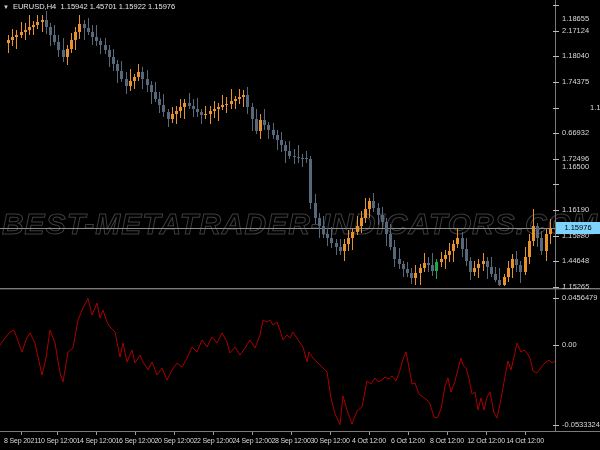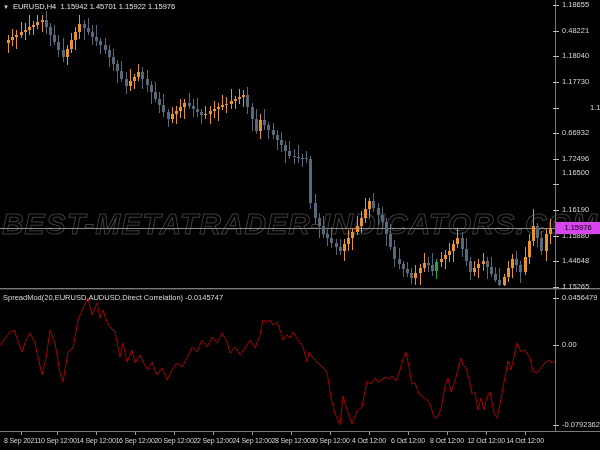--- a/index.html
+++ b/index.html
@@ -327,7 +327,7 @@
   <div id="price-axis">
     <div id="current-price-box">1.15976</div>
   <div class="tick-dash" style="top: 5px;"></div>
-      <div class="tick-label" style="top: 0px;">1.18655</div>
+      <div class="tick-label" style="top: 14px;">1.18655</div>
       <div class="tick-dash" style="top: 31px;"></div>
       <div class="tick-label" style="top: 26px;">0.48221</div>
       <div class="tick-dash" style="top: 56px;"></div>

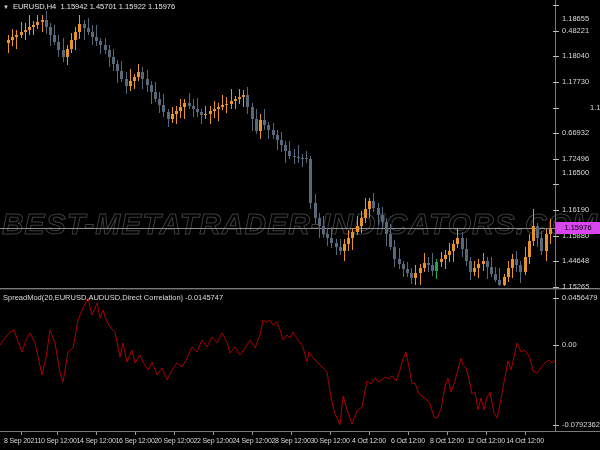--- a/index.html
+++ b/index.html
@@ -329,7 +329,7 @@
   <div class="tick-dash" style="top: 5px;"></div>
       <div class="tick-label" style="top: 14px;">1.18655</div>
       <div class="tick-dash" style="top: 31px;"></div>
-      <div class="tick-label" style="top: 26px;">0.48221</div>
+      <div class="tick-label" style="top: 26px;">2.17124</div>
       <div class="tick-dash" style="top: 56px;"></div>
       <div class="tick-label" style="top: 51px;">1.18040</div>
       <div class="tick-dash" style="top: 82px;"></div>

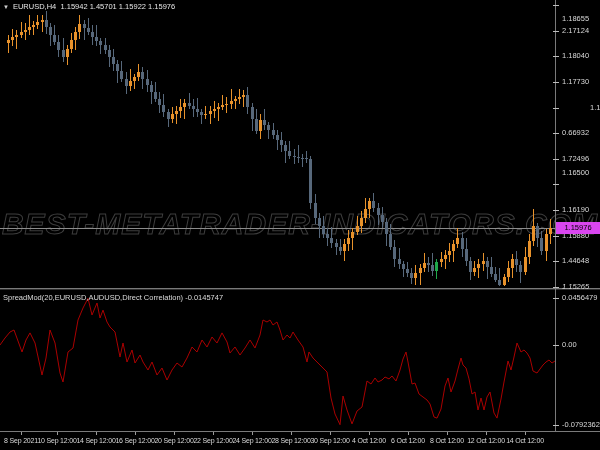--- a/index.html
+++ b/index.html
@@ -333,7 +333,7 @@
       <div class="tick-dash" style="top: 56px;"></div>
       <div class="tick-label" style="top: 51px;">1.18040</div>
       <div class="tick-dash" style="top: 82px;"></div>
-      <div class="tick-label" style="top: 77px;">1.17730</div>
+      <div class="tick-label" style="top: 77px;">1.74375</div>
       <div class="tick-dash" style="top: 108px;"></div>
       <div class="tick-label" style="top: 103px; margin-left: 28px;">1.17420</div>
       <div class="tick-dash" style="top: 133px;"></div>

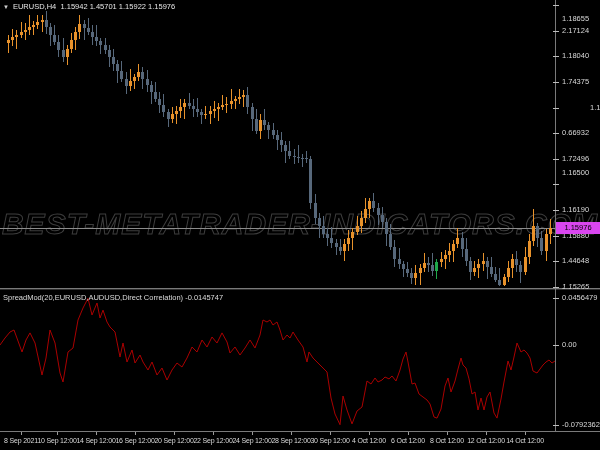--- a/index.html
+++ b/index.html
@@ -341,7 +341,7 @@
       <div class="tick-dash" style="top: 159px;"></div>
       <div class="tick-label" style="top: 154px;">1.72496</div>
       <div class="tick-dash" style="top: 184px;"></div>
-      <div class="tick-label" style="top: 168px;">1.16500</div>
+      <div class="tick-label" style="top: 162px;">1.16500</div>
       <div class="tick-dash" style="top: 210px;"></div>
       <div class="tick-label" style="top: 205px; text-align: right;">1.16190</div>
       <div class="tick-dash" style="top: 236px;"></div>

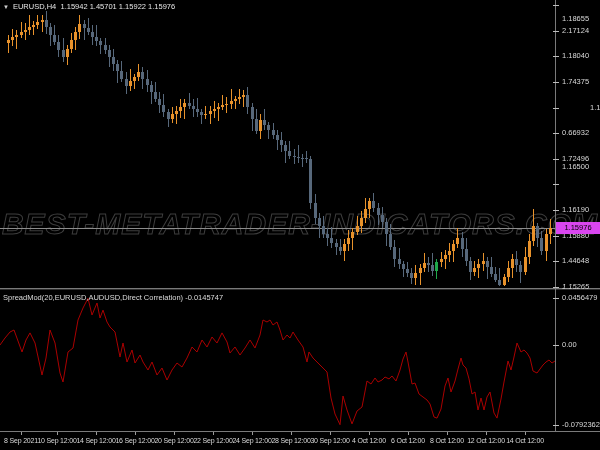--- a/index.html
+++ b/index.html
@@ -22,7 +22,7 @@
   #price-axis{position:absolute;left:556px;top:0;width:44px;height:431px;z-index:6;}
   .tick-label{position:absolute;left:6px;font-size:7.5px;color:#d9d9d9;white-space:nowrap;line-height:10px;}
   .tick-dash{position:absolute;left:-3px;width:6px;height:1px;background:#bdbdbd;}
-  #current-price-box{position:absolute;left:0px;top:222px;width:44px;height:12px;background:#d946ef;
+  #current-price-box{position:absolute;left:0px;top:222px;width:44px;height:12px;background:#7dd3fc;
     color:#000;font-size:7.5px;line-height:12px;text-align:center;z-index:7;}
   
   #indicator-panel{position:absolute;left:0;top:290px;width:556px;height:141px;}

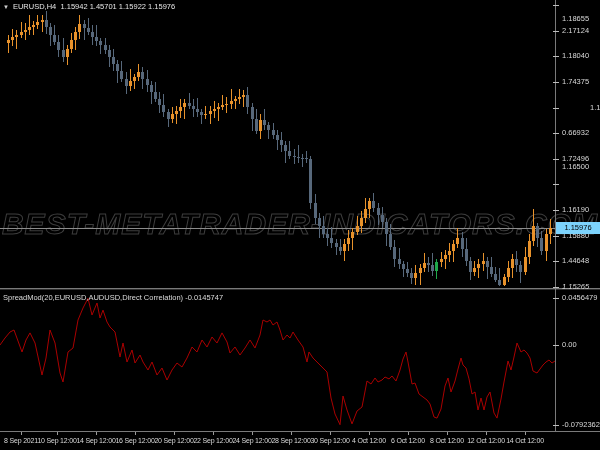--- a/index.html
+++ b/index.html
@@ -345,7 +345,7 @@
       <div class="tick-dash" style="top: 210px;"></div>
       <div class="tick-label" style="top: 205px; text-align: right;">1.16190</div>
       <div class="tick-dash" style="top: 236px;"></div>
-      <div class="tick-label" style="top: 231px;">1.15880</div>
+      <div class="tick-label" style="top: 231px; font-style: italic;">1.15880</div>
       <div class="tick-dash" style="top: 261px;"></div>
       <div class="tick-label" style="top: 256px;">1.44648</div>
       <div class="tick-dash" style="top: 287px;"></div>

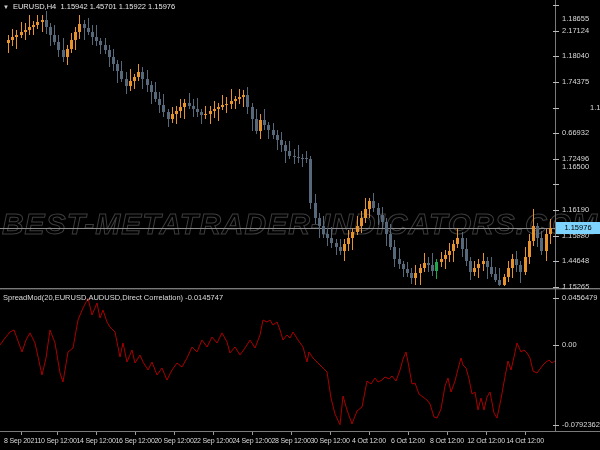--- a/index.html
+++ b/index.html
@@ -316,9 +316,6 @@
     <svg id="indicator-svg" width="556" height="141">
         <polyline points="0,55.0 5,48.0 10,42.0 14,40.0 18,51.0 22,62.0 26,50.0 30,42.9 35,53.0 42,85.0 46,68.0 50,40.0 55,53.0 60,83.0 63,92.0 68,62.0 73,58.0 78,30.0 83,18.0 88,8.3 92,25.0 97,13.0 100,28.0 103,20.1 107,32.0 110,37.0 115,42.0 120,67.0 123,53.0 127,72.0 132,60.0 135,73.0 140,65.0 143,72.0 148,80.0 152,72.0 157,85.0 162,78.0 167,90.0 172,80.0 177,73.0 182,77.0 187,68.0 192,57.0 197,62.0 202,50.0 207,57.0 212,47.0 217,53.0 222,42.9 227,52.0 230,63.0 235,57.0 240,65.0 245,58.0 250,50.0 255,58.0 260,45.0 263,30.0 267,32.0 270,30.0 273,35.0 277,32.0 280,40.0 283,50.0 287,45.0 290,48.0 293,42.0 298,50.0 303,57.0 307,72.0 309,62.0 313,68.0 318,73.0 323,78.0 327,82.0 331,108.0 335,124.0 340,134.7 343,106.0 347,120.0 352,133.9 357,121.0 362,117.0 367,91.0 371,94.0 375,88.0 378,92.0 382,90.0 385,87.0 389,88.9 392,86.0 396,91.0 400,80.0 403,69.0 406,62.0 408,72.0 412,94.0 415,93.0 419,104.0 423,107.0 427,110.0 430,114.0 434,127.0 437,128.1 441,119.0 445,96.0 448,88.0 451,102.0 455,91.0 458,79.0 461,68.0 463,75.0 466,78.0 469,88.9 472,104.0 475,102.0 478,120.0 481,108.0 484,120.0 487,107.0 490,102.0 494,123.0 497,128.1 501,109.0 504,92.0 508,71.0 511,80.0 514,67.0 517,53.0 521,62.0 524,60.0 527,63.0 530,68.0 533,81.0 537,83.0 540,79.0 543,75.0 546,72.0 549,70.0 552,73.0 555,71.0 558,69.3" fill="none" stroke="#AA0000" stroke-width="1"></polyline>
       </svg>
-    <div id="indicator-header">
-      <span>SpreadMod(20,EURUSD,AUDUSD,Direct Correlation)</span>&nbsp;<span>-0.0145747</span>
-    </div>
   </div>
 
   <div class="sep" style="top:431px"></div>

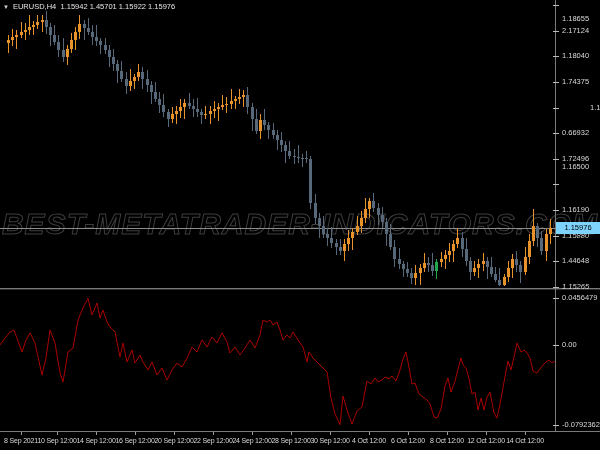--- a/index.html
+++ b/index.html
@@ -352,7 +352,7 @@
       <div class="tick-dash" style="top: 345px;"></div>
       <div class="tick-label" style="top: 340px;">0.00</div>
       <div class="tick-dash" style="top: 425px;"></div>
-      <div class="tick-label" style="top: 420px;">-0.0792362</div>
+      <div class="tick-label" style="top: 420px;">-0.0533324</div>
     </div>
 
   <div id="time-axis">

